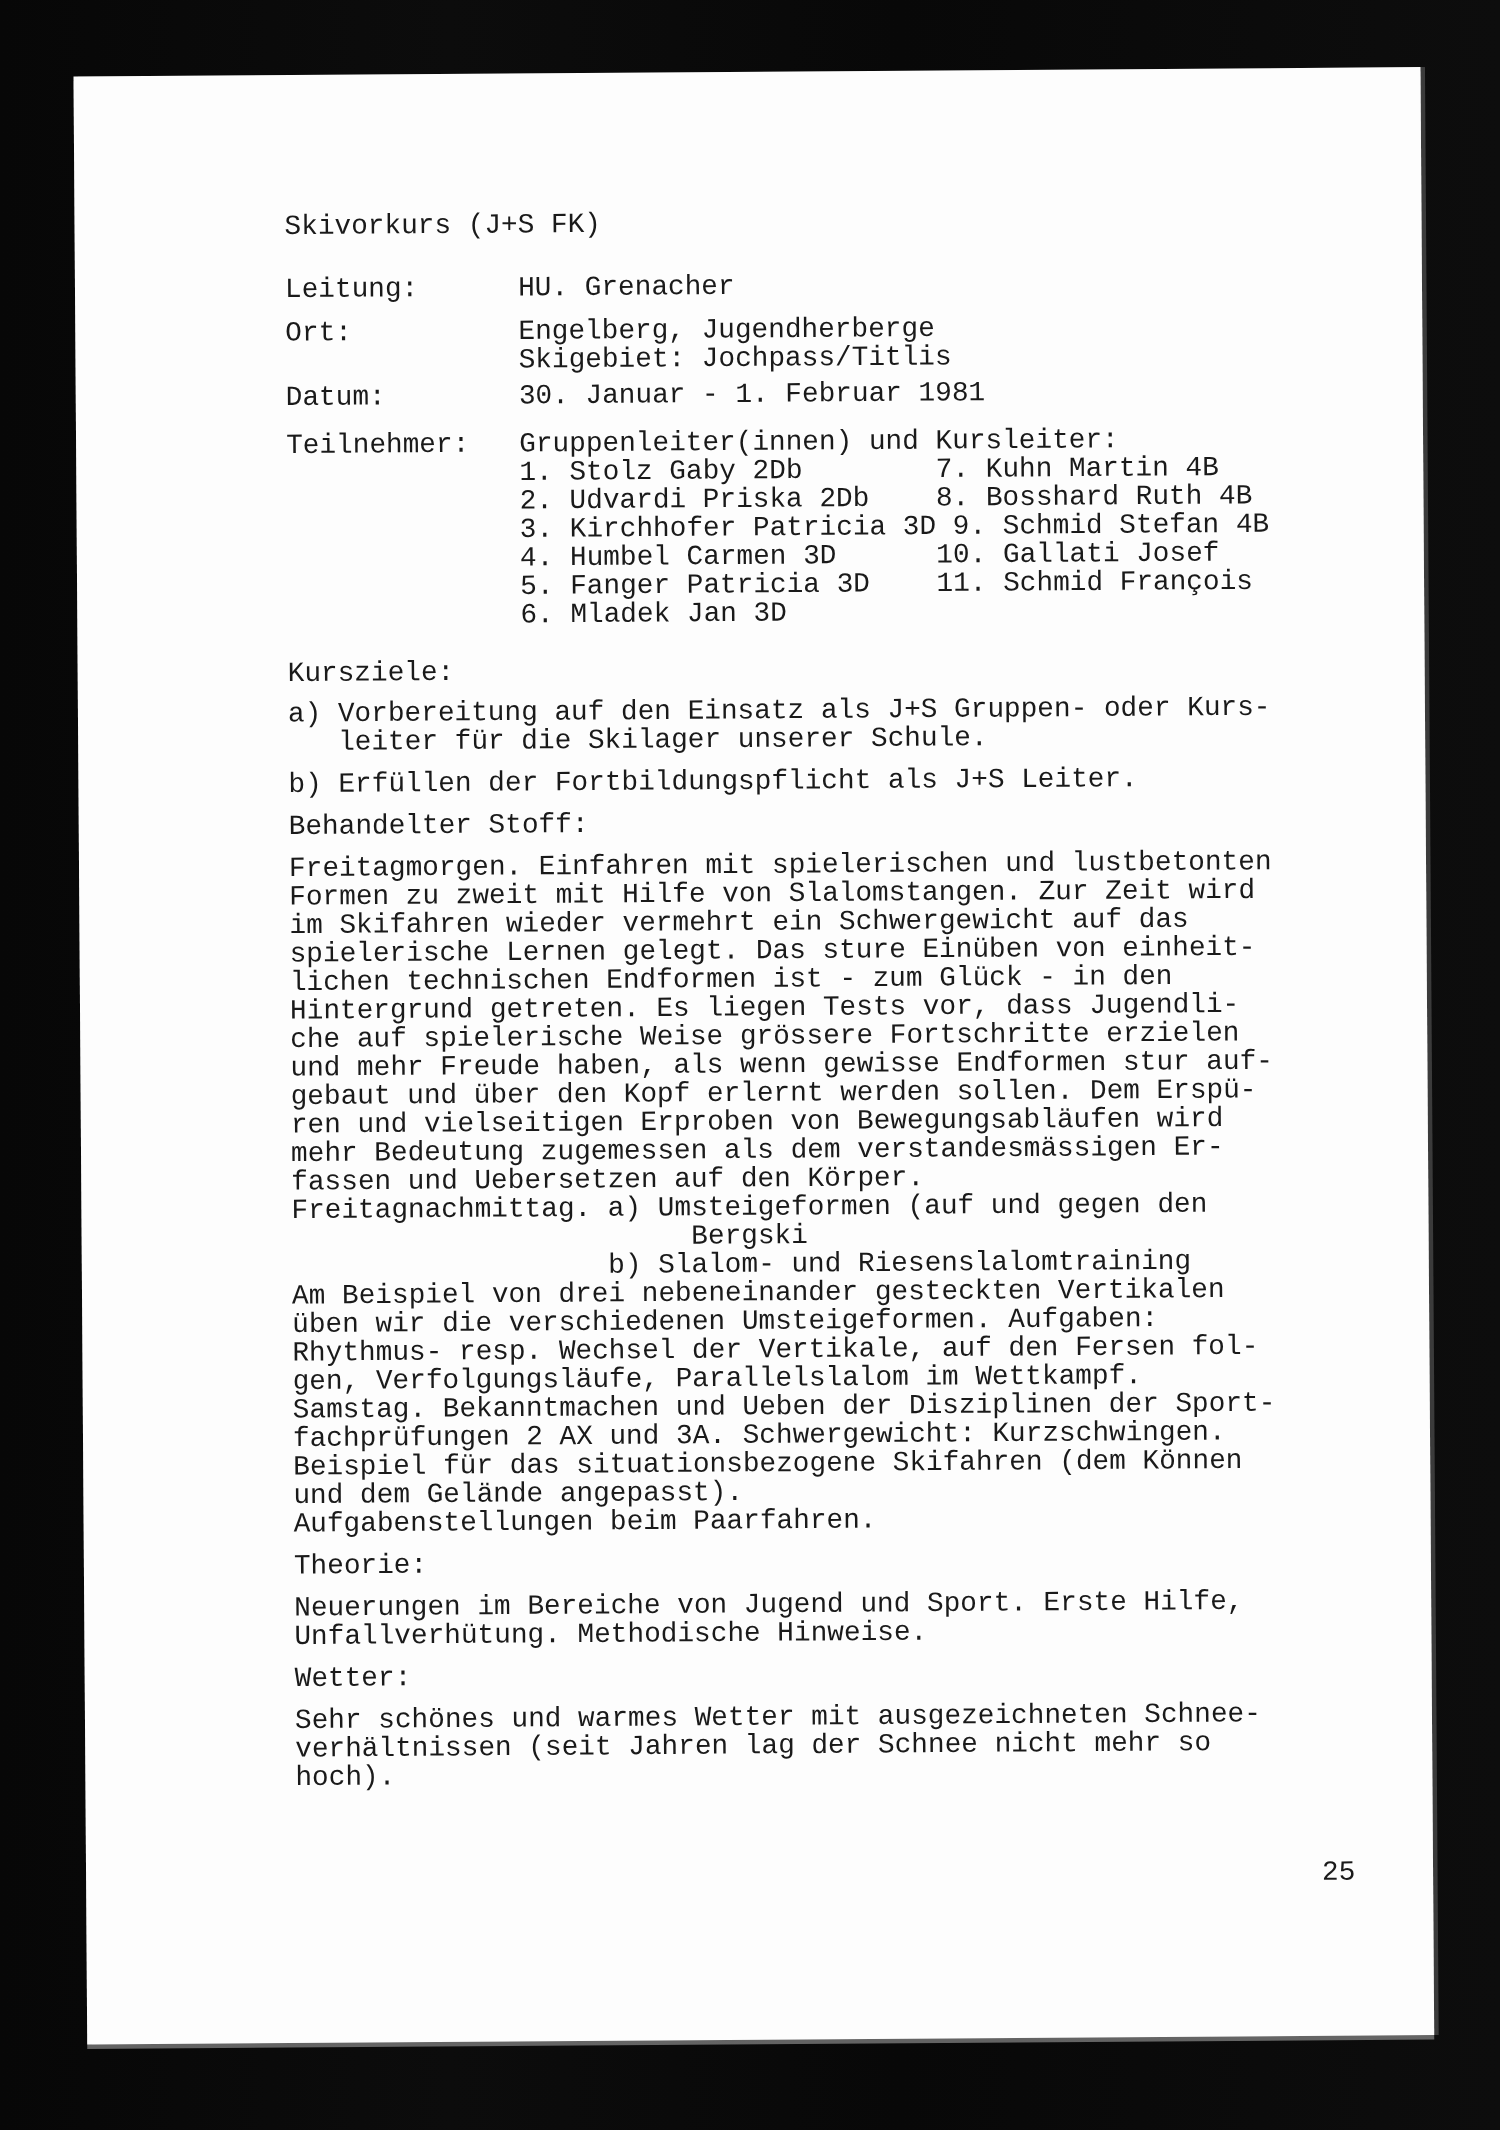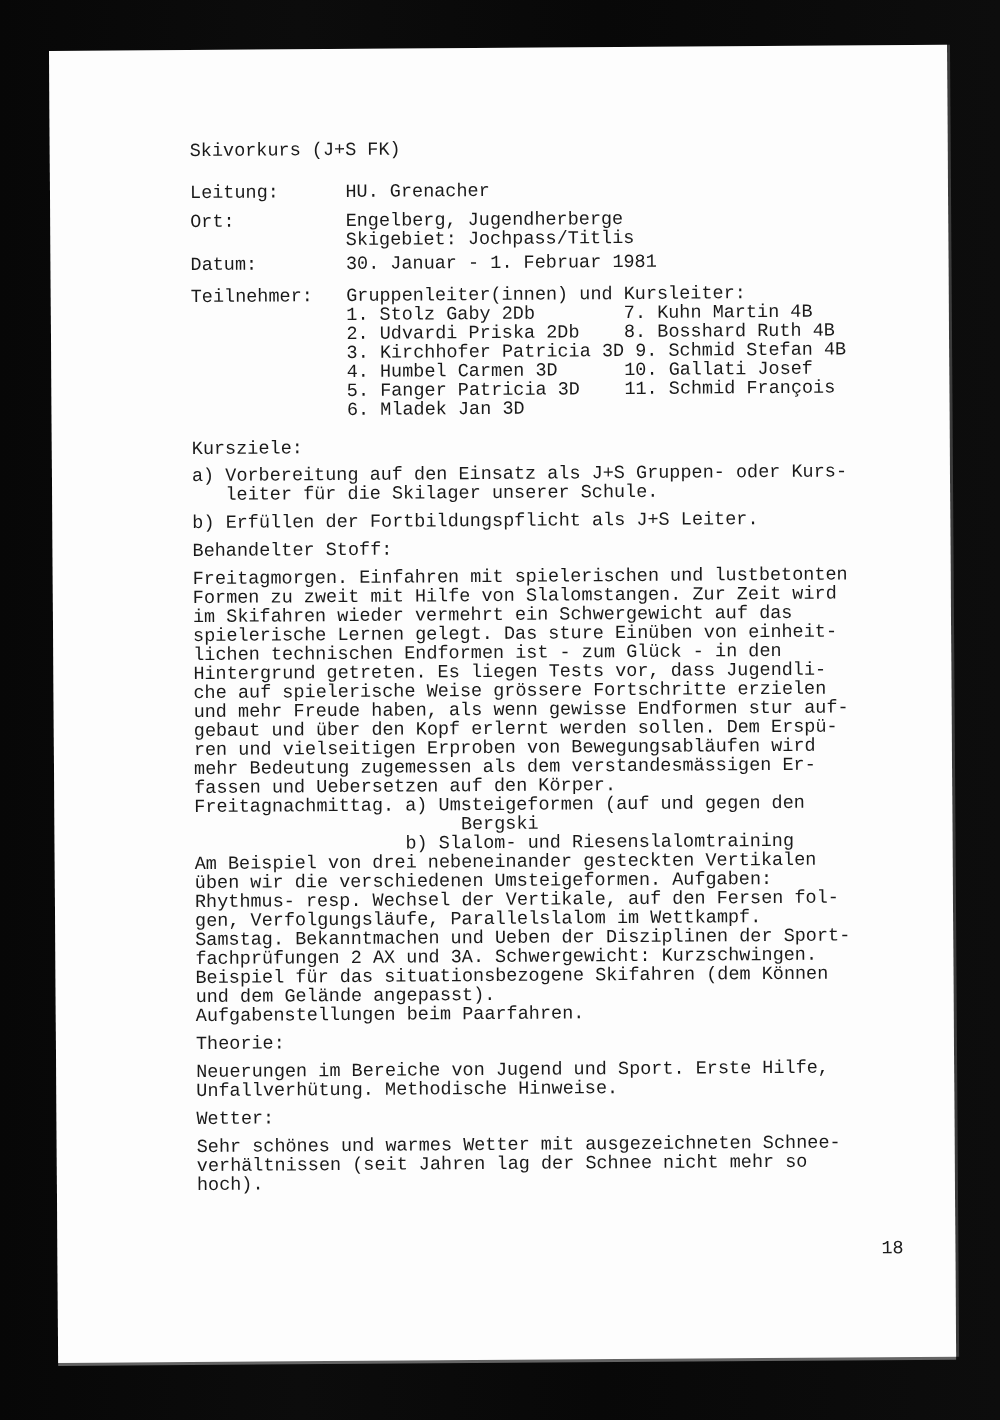--- a/index.html
+++ b/index.html
@@ -126,7 +126,7 @@
         <div class="line">hoch).</div>
       </div>
     </div>
-  <span class="page-number">18</span>
+  <span class="page-number">25</span>
 </div>
 
 </body></html>

